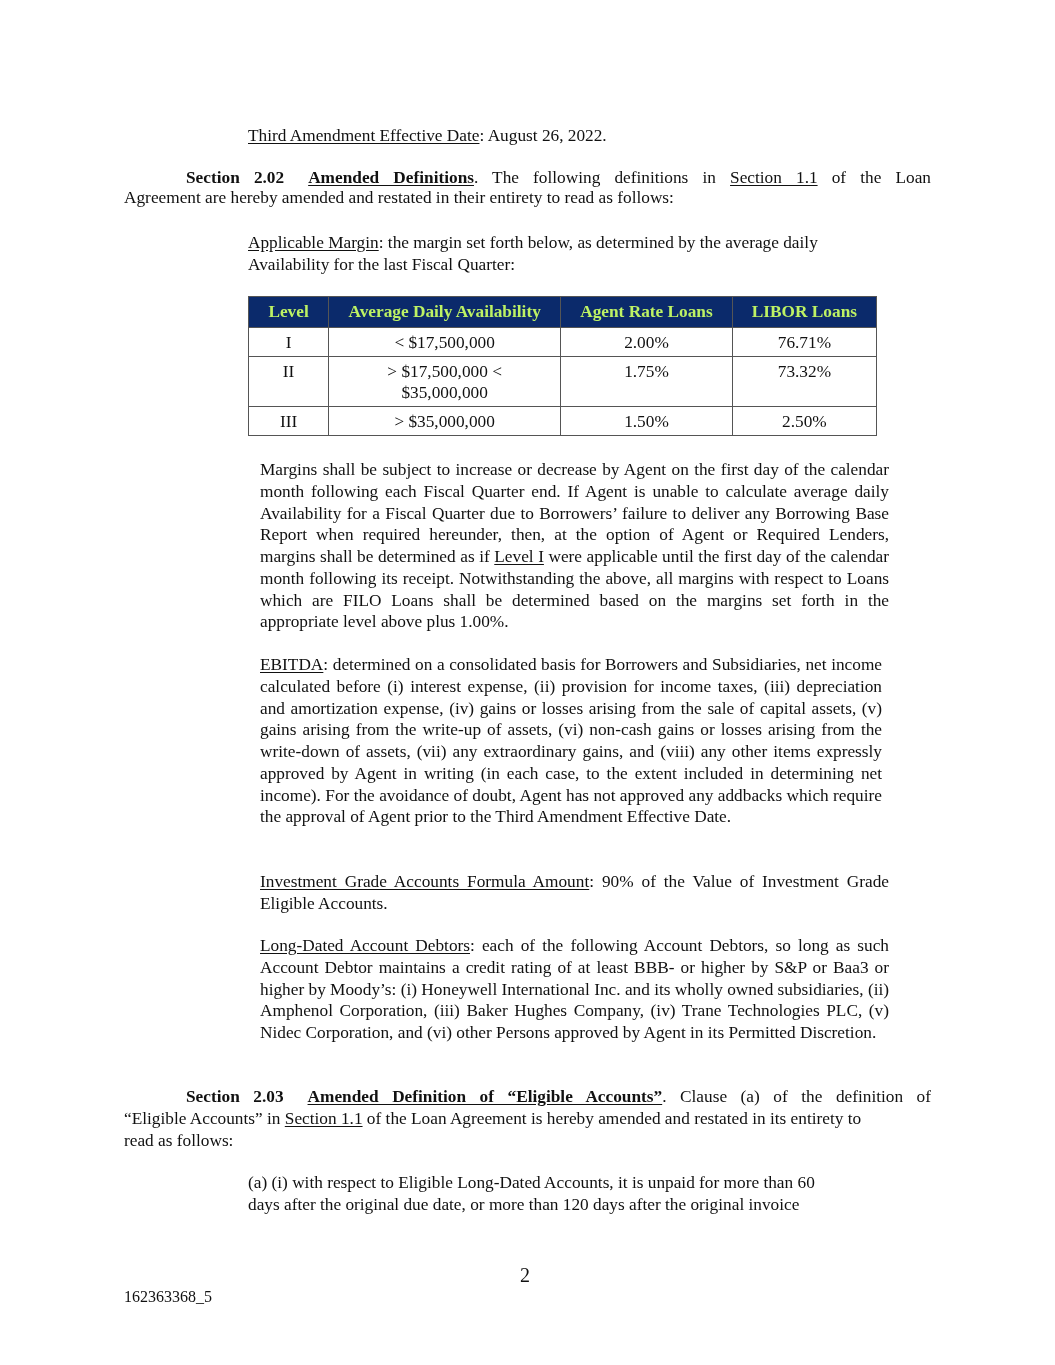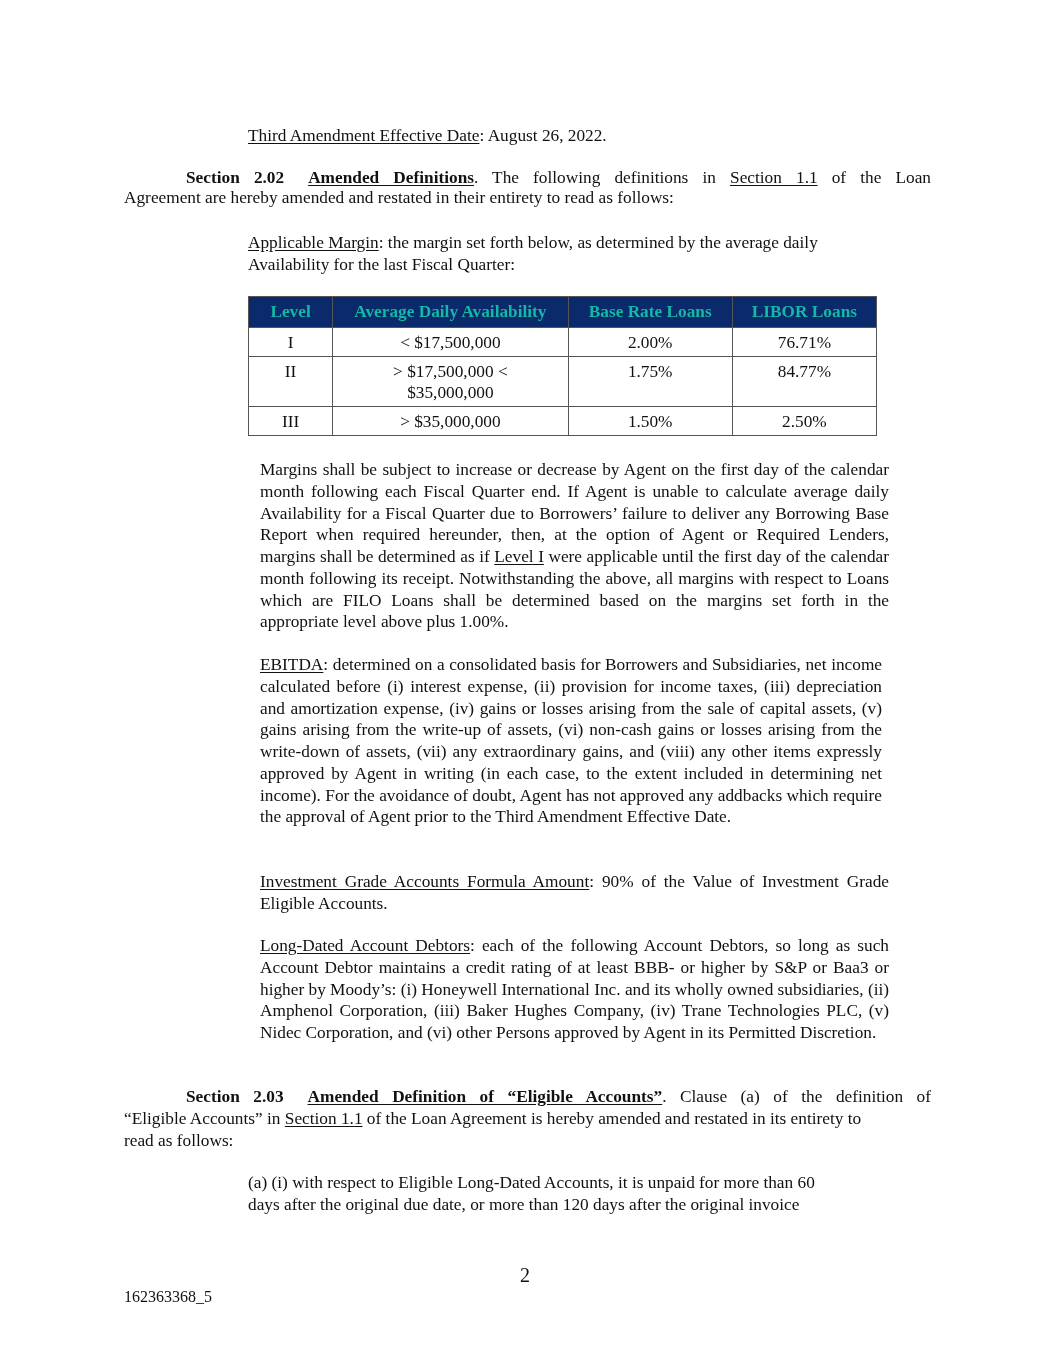--- a/index.html
+++ b/index.html
@@ -19,7 +19,7 @@
       border-collapse: collapse; font-size: 17.3px;
     }
     table.margin-table th {
-      background: #0b2a6b; color: #14b8a6; font-weight: bold; height: 30px; padding: 0 19px;
+      background: #0b2a6b; color: #bef264; font-weight: bold; height: 30px; padding: 0 19px;
       border: 1px solid #555; white-space: nowrap;
     }
     table.margin-table td {

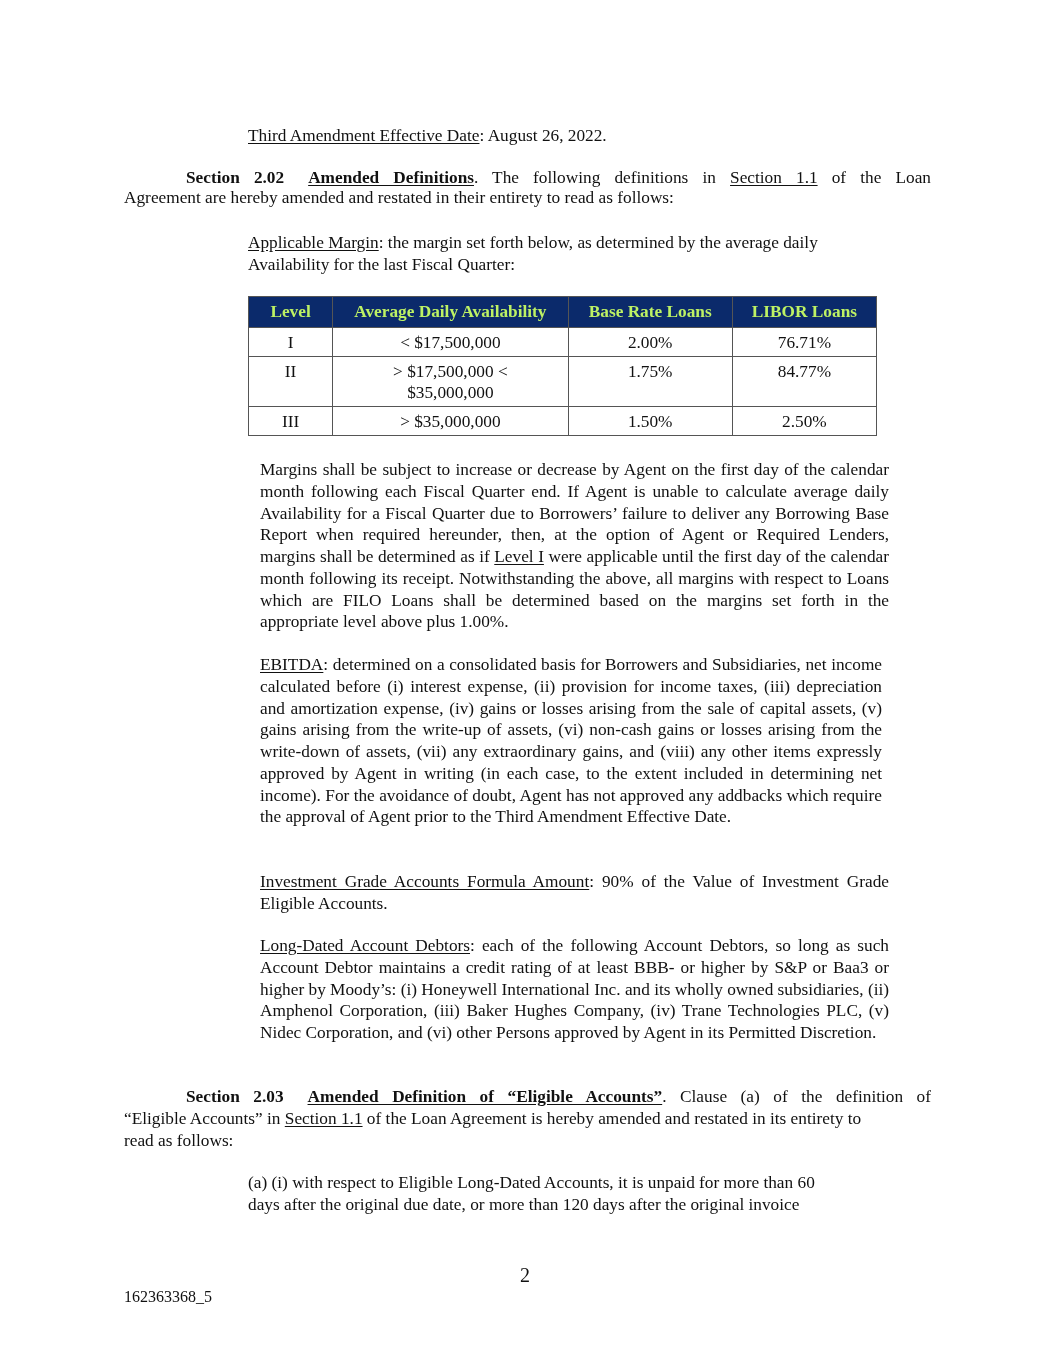--- a/index.html
+++ b/index.html
@@ -51,7 +51,7 @@
     <tr>
       <th style="width:80px;">Level</th>
       <th style="width:226px;">Average Daily Availability</th>
-      <th style="width:142px;">Base Rate Loans</th>
+      <th style="width:142px;">Agent Rate Loans</th>
       <th>LIBOR Loans</th>
     </tr>
   </thead>

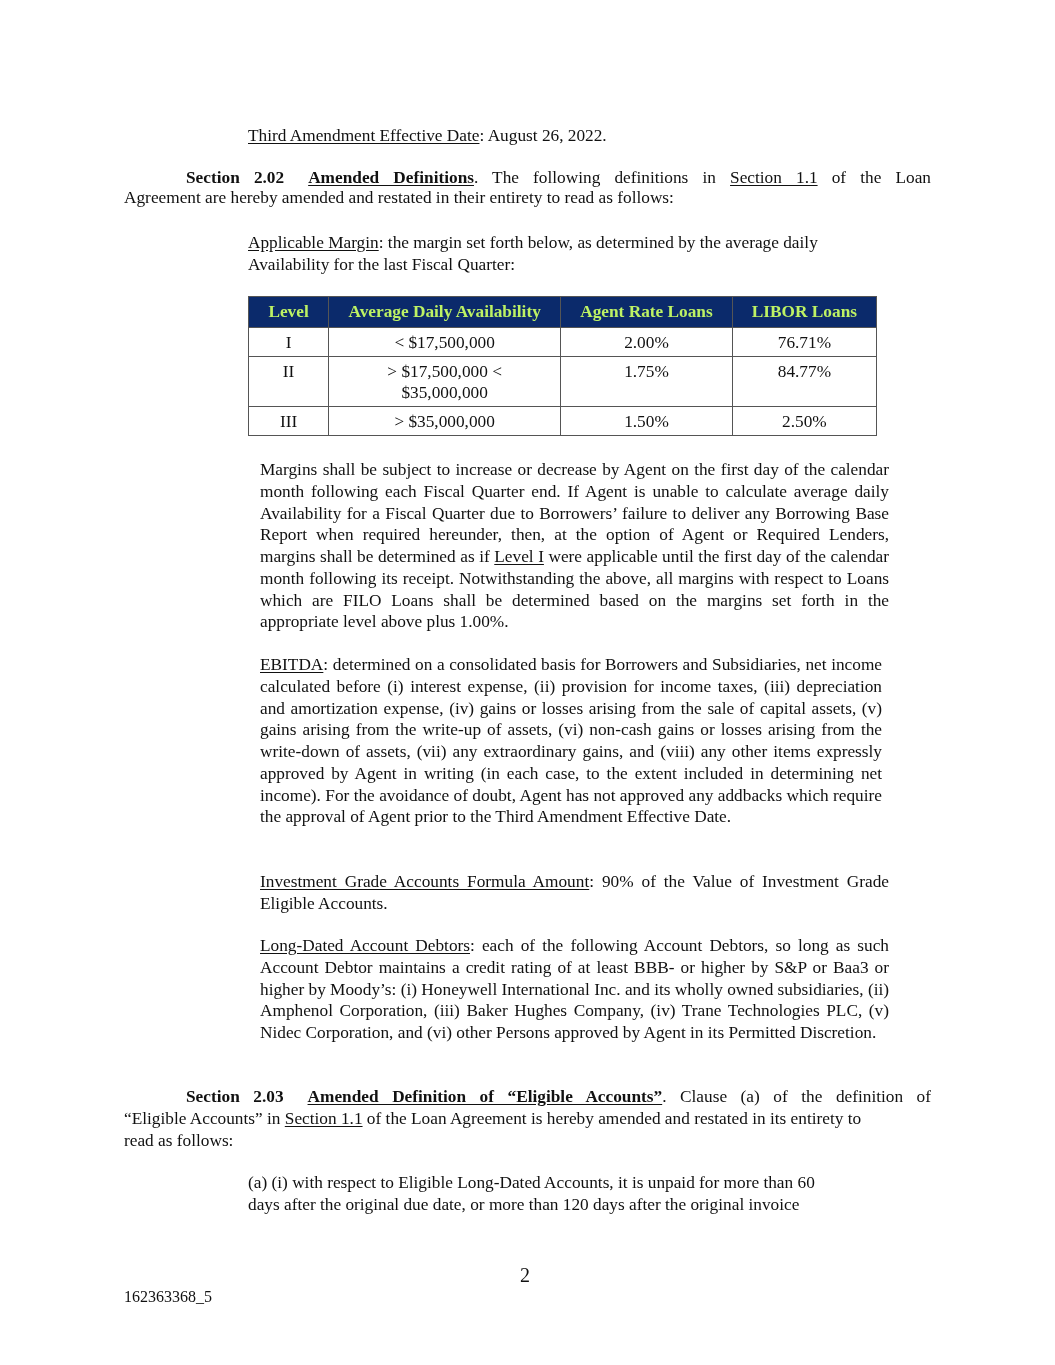--- a/index.html
+++ b/index.html
@@ -69,7 +69,7 @@
         <div>$35,000,000</div>
       </td>
       <td>1.75%</td>
-      <td>84.77%</td>
+      <td>73.32%</td>
     </tr>
     <tr>
       <td>III</td>

